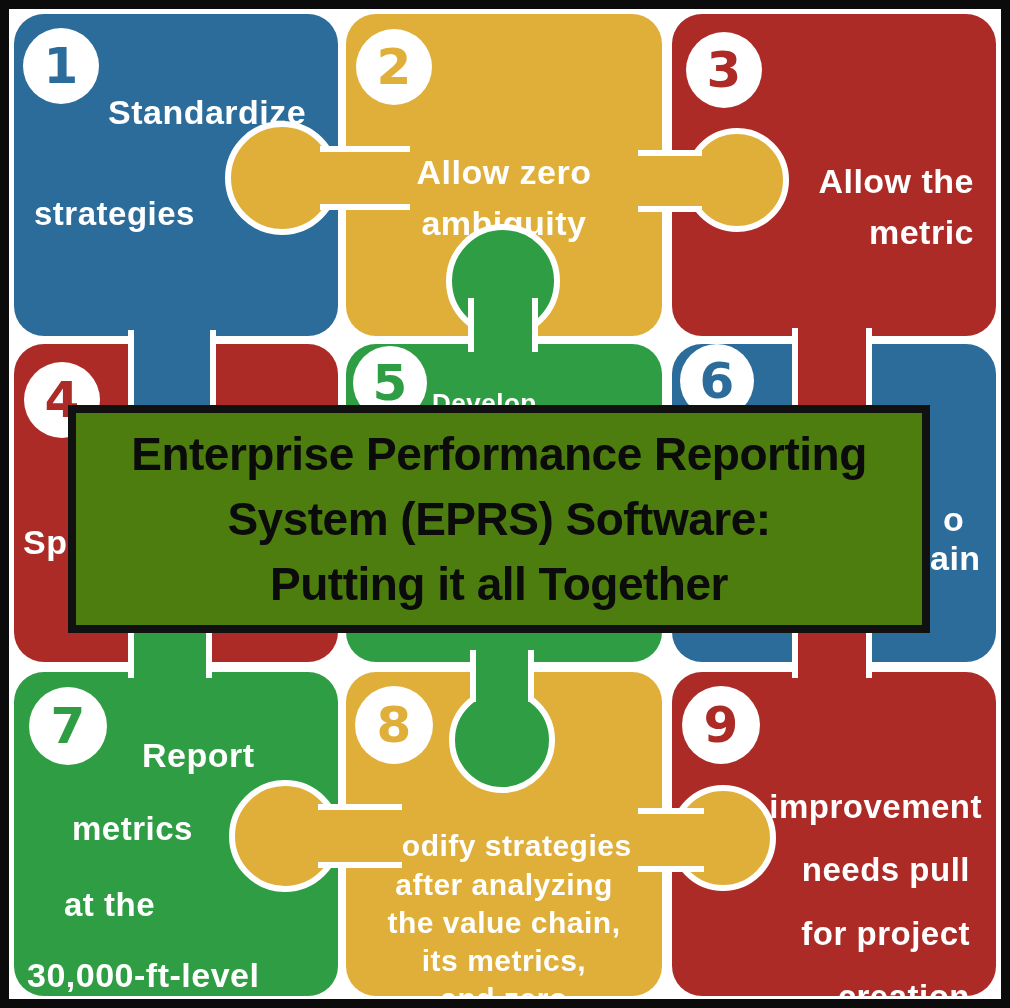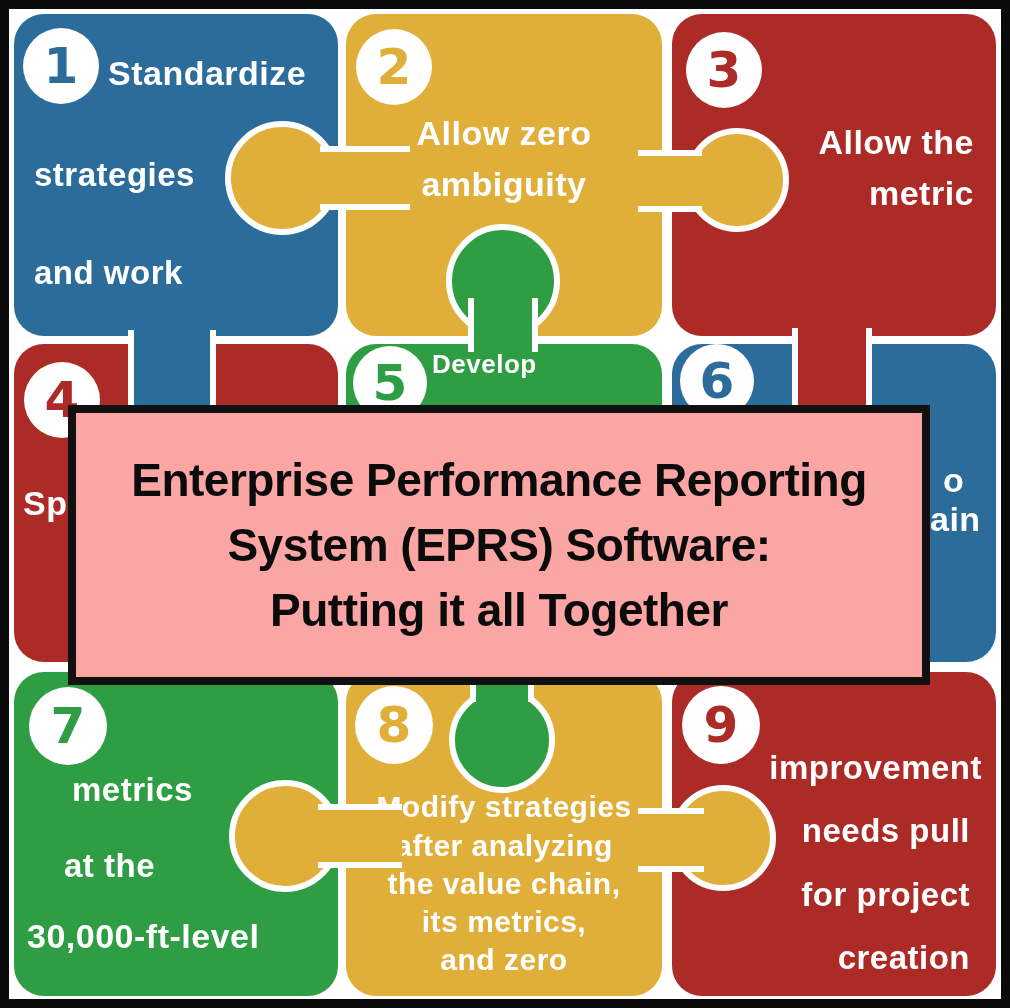--- a/index.html
+++ b/index.html
@@ -26,7 +26,7 @@
   }
   .line{
     position:absolute;color:#ffffff;font-weight:bold;font-size:33px;
-    letter-spacing:0.5px;white-space:nowrap;line-height:1.1;
+    letter-spacing:0.5px;white-space:nowrap;line-height:1.1;margin-top:39px;
   }
   .line.center{left:0;right:0;text-align:center;}
   .line.right{text-align:right;}

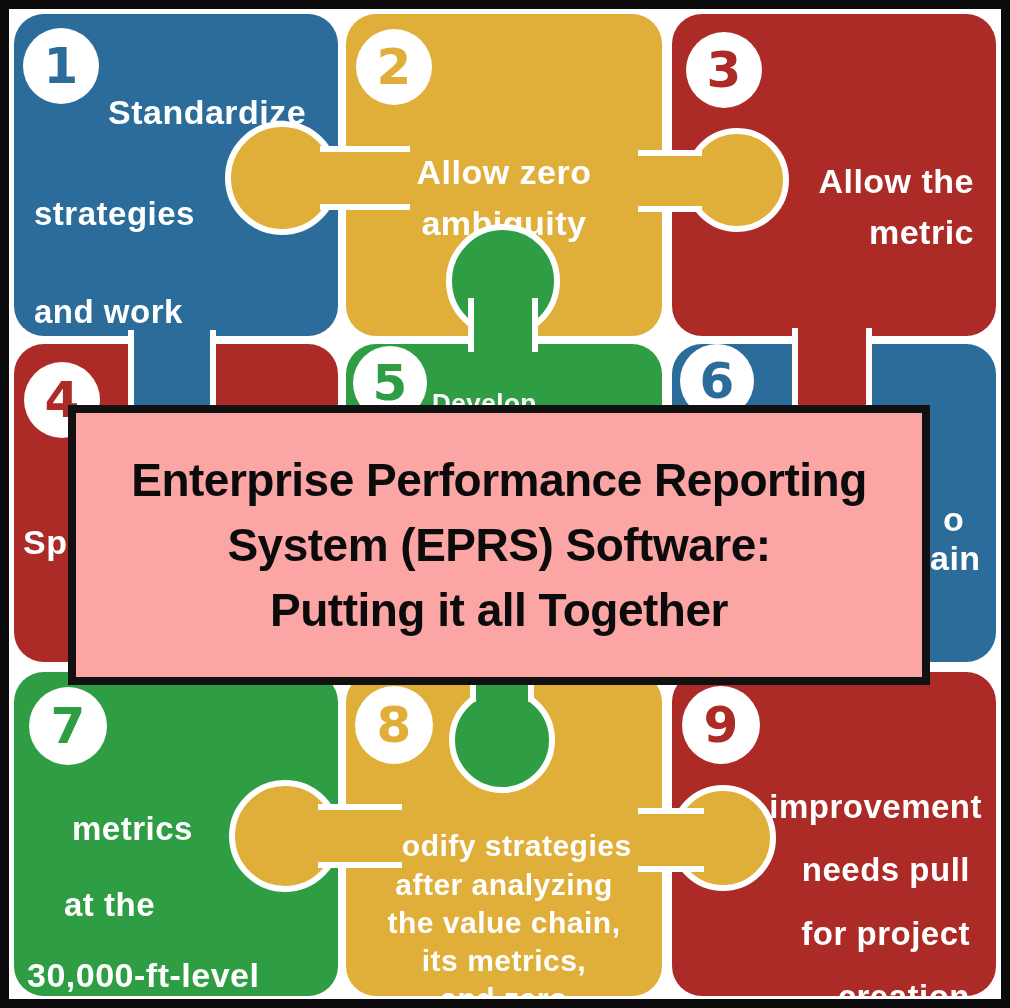--- a/index.html
+++ b/index.html
@@ -55,7 +55,6 @@
     </div>
     <div class="line" style="left:94px;top:41px;font-size:34px">Standardize</div>
     <div class="line" style="left:20px;top:143px">strategies</div>
-    <div class="line" style="left:20px;top:241px">and work</div>
   </div>
 
   <div class="piece c-yellow" style="left:346px;top:14px;width:316px;height:322px">

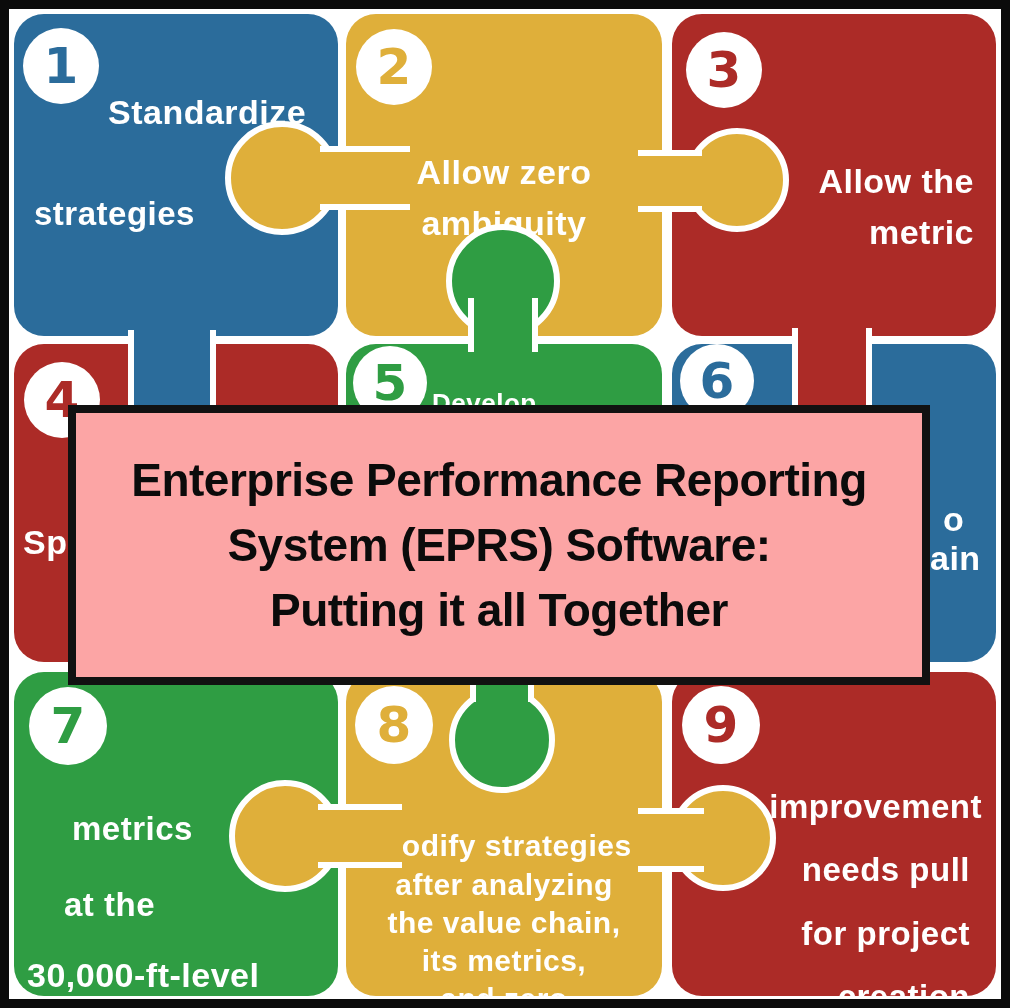--- a/index.html
+++ b/index.html
@@ -35,8 +35,8 @@
   .neck-v{position:absolute;border-left:6px solid #ffffff;border-right:6px solid #ffffff;box-sizing:border-box;z-index:4;}
   .tab-v{position:absolute;border-left:6px solid #ffffff;border-right:6px solid #ffffff;box-sizing:border-box;z-index:3;}
   .title-box{
-    position:absolute;left:68px;top:405px;width:862px;height:280px;box-sizing:border-box;
-    background:#fca5a5;border:8px solid #111111;z-index:10;
+    position:absolute;left:68px;top:405px;width:862px;height:228px;box-sizing:border-box;
+    background:#4d7c0f;border:8px solid #111111;z-index:10;
     display:flex;flex-direction:column;justify-content:center;
   }
   .title-line{

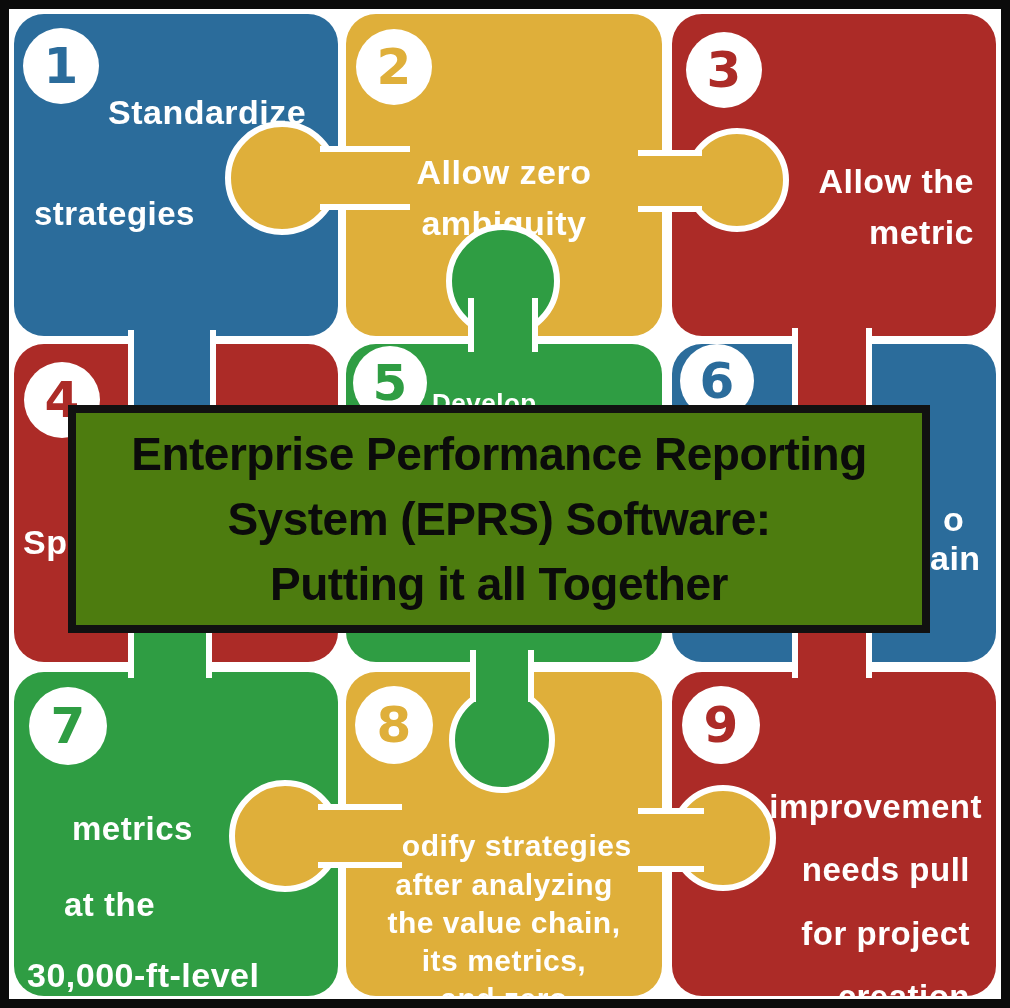--- a/index.html
+++ b/index.html
@@ -99,6 +99,7 @@
     <div class="badge" style="left:15px;top:15px;width:78px;height:78px">
       <span class="t-green">7</span>
     </div>
+    <div class="line" style="left:128px;top:26px;font-size:34px">Report</div>
     <div class="line" style="left:58px;top:100px">metrics</div>
     <div class="line" style="left:50px;top:176px">at the</div>
     <div class="line" style="left:13px;top:246px;font-size:34px">30,000-ft-level</div>

